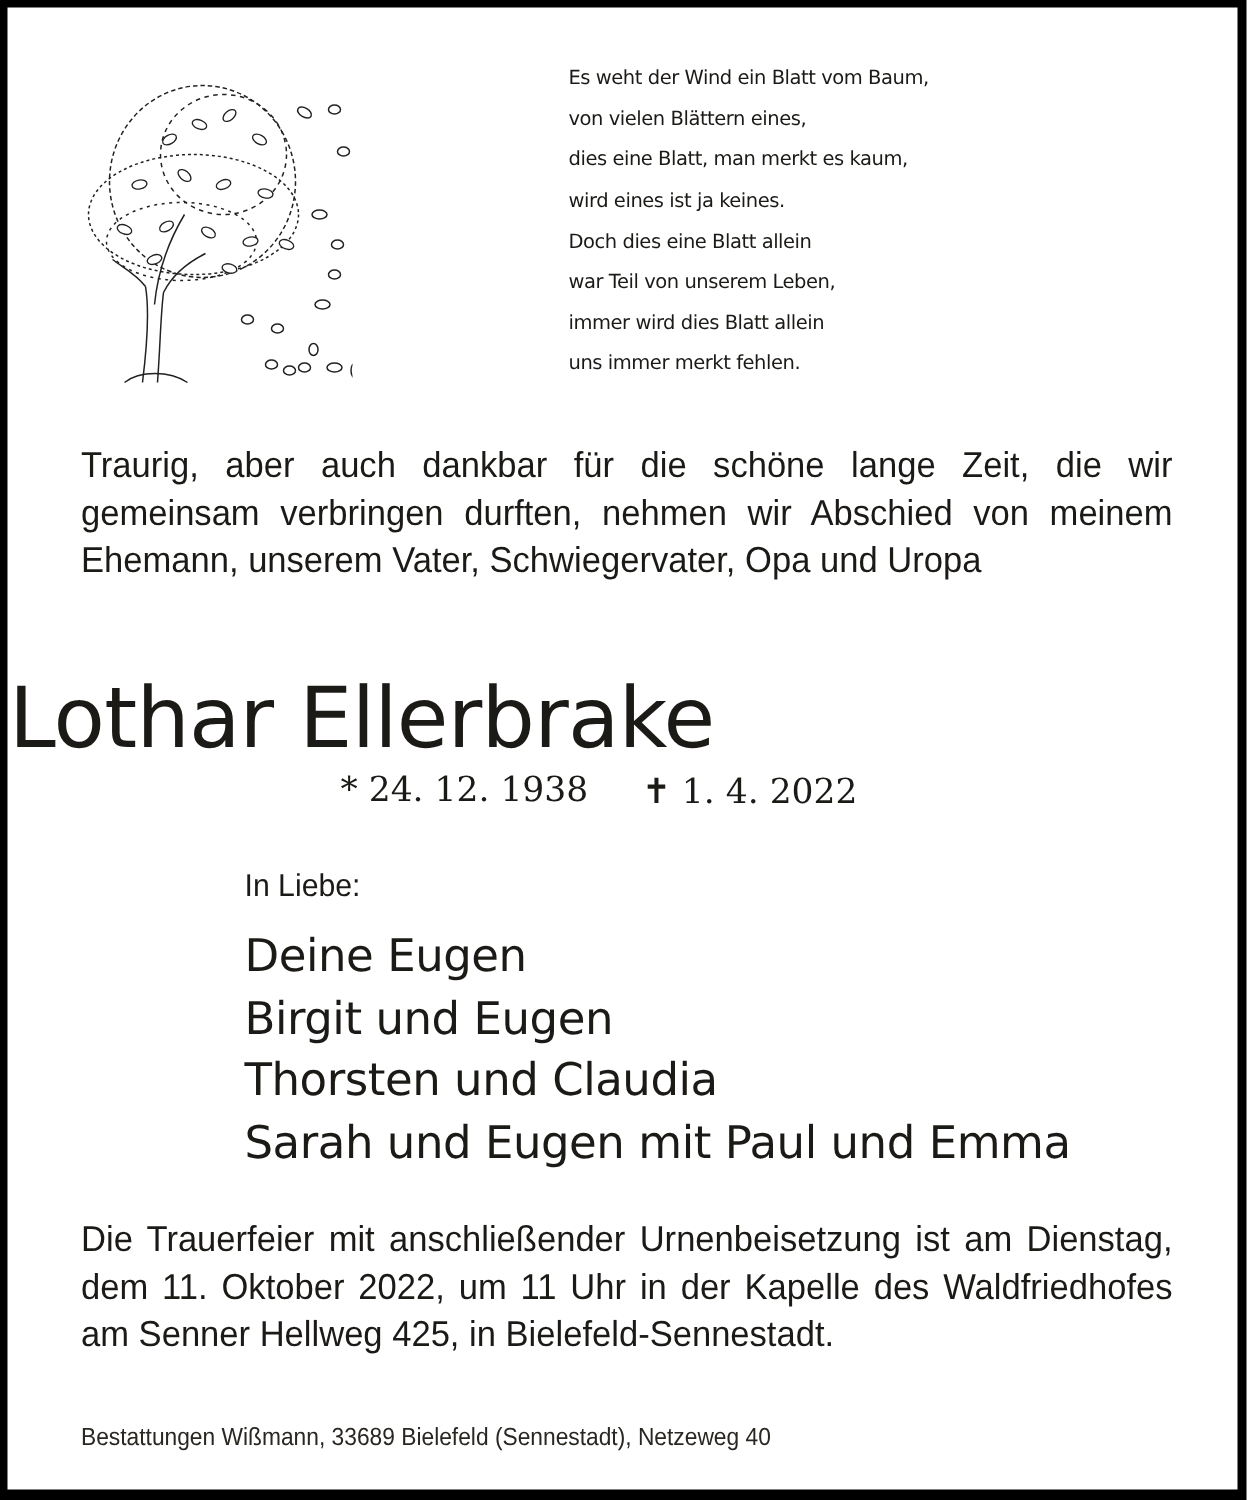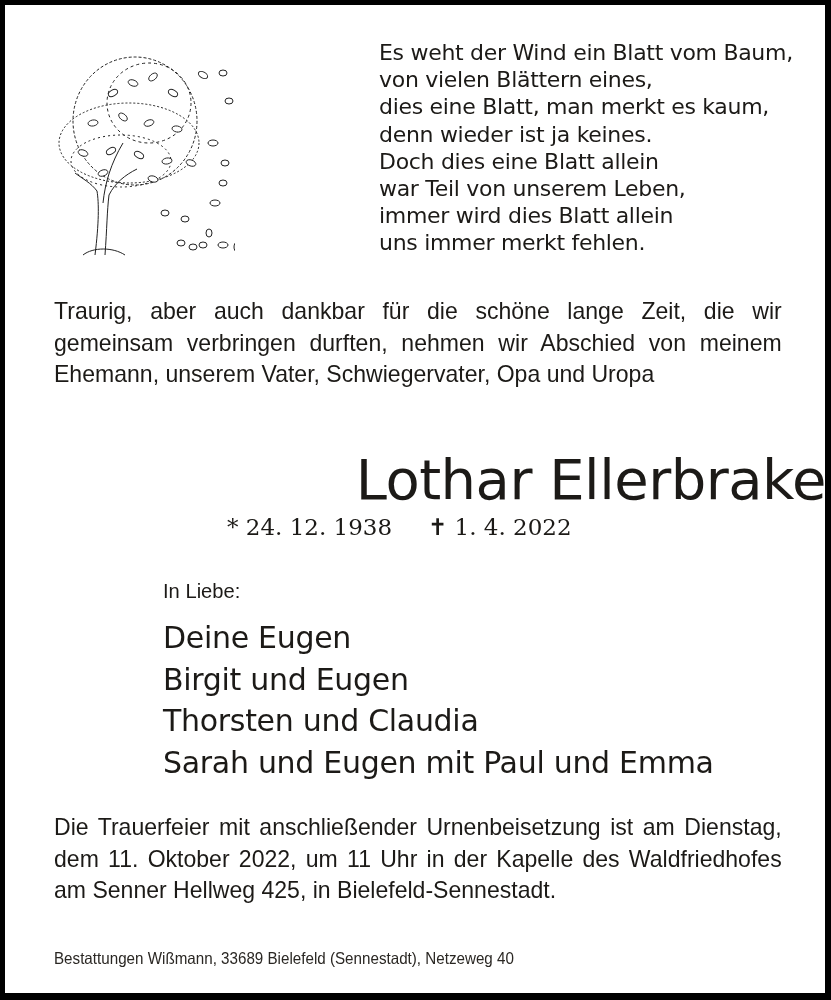--- a/index.html
+++ b/index.html
@@ -10,7 +10,7 @@
     font-family: "DejaVu Sans", sans-serif;
   }
   .tree { position: absolute; left: 48px; top: 28px; width: 182px; height: 226px; }
-  .poem { position: absolute; left: 374px; top: 34px; font-size: 22px; line-height: 27.2px; letter-spacing: -0.3px; }
+  .poem { position: absolute; left: 374px; top: 34px; font-size: 13px; line-height: 27.2px; letter-spacing: -0.3px; }
   .poem div { white-space: nowrap; }
   .intro {
     position: absolute; left: 49px; top: 290px; width: 728px;

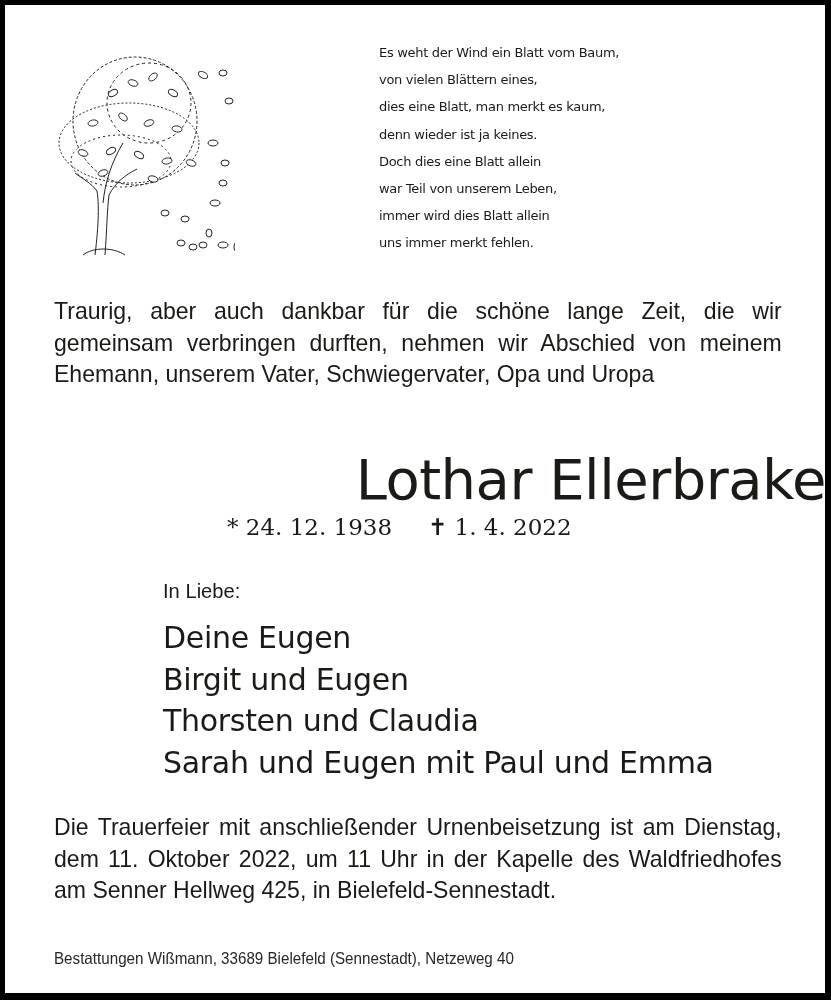--- a/index.html
+++ b/index.html
@@ -84,7 +84,7 @@
     <div>Es weht der Wind ein Blatt vom Baum,</div>
     <div>von vielen Blättern eines,</div>
     <div>dies eine Blatt, man merkt es kaum,</div>
-    <div>denn wieder ist ja keines.</div>
+    <div>wird eines ist ja keines.</div>
     <div>Doch dies eine Blatt allein</div>
     <div>war Teil von unserem Leben,</div>
     <div>immer wird dies Blatt allein</div>

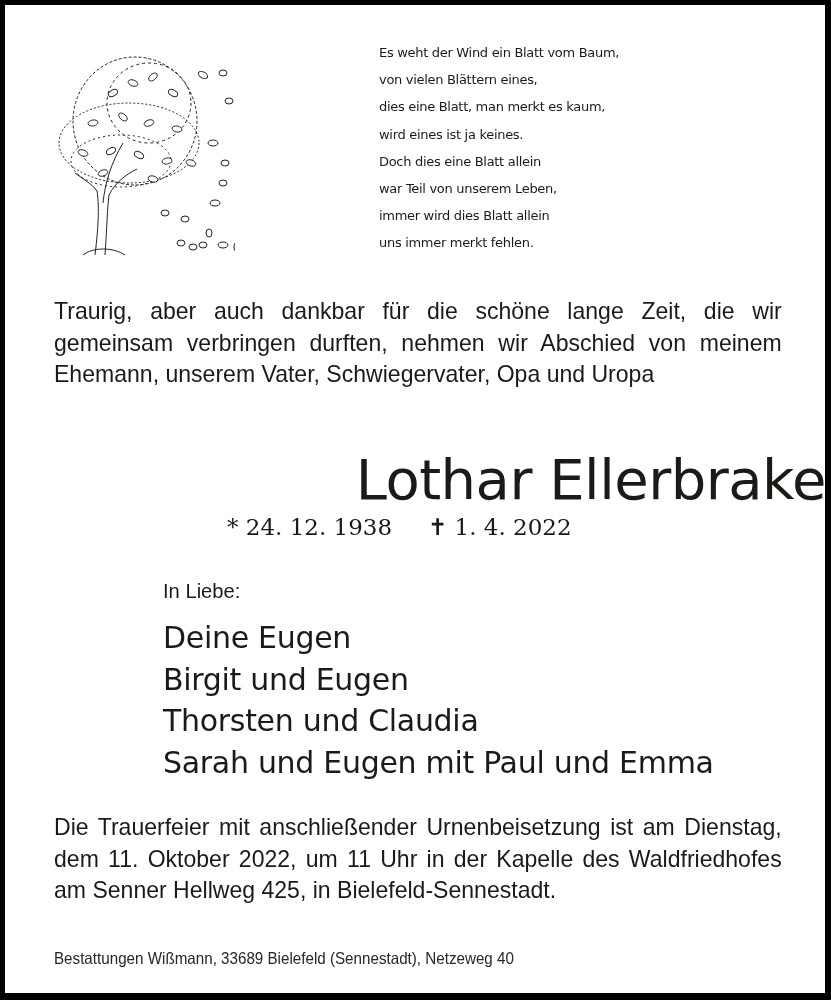--- a/index.html
+++ b/index.html
@@ -17,7 +17,7 @@
     font-family: "Liberation Sans", sans-serif; font-size: 24px; line-height: 31.5px;
     text-align: justify; transform: scaleX(0.96); transform-origin: left top; width: 758px;
   }
-  .name { position: absolute; left: 0; width: 820px; top: 440px; text-align: right;
+  .name { position: absolute; left: 0; width: 820px; top: 440px; text-align: left;
     font-size: 56px; letter-spacing: -0.5px; line-height: 70px; transform: translateX(1px); }
   .dates { position: absolute; top: 509px; font-family: "DejaVu Serif", serif; font-size: 23px; }
   .dates.born { left: 222px; }

